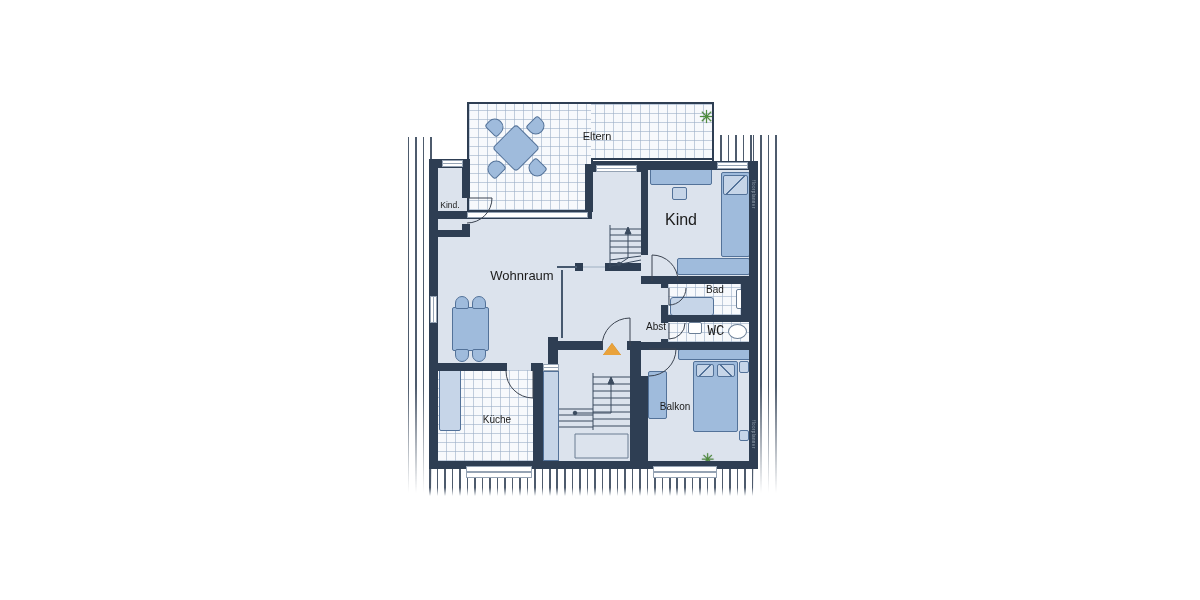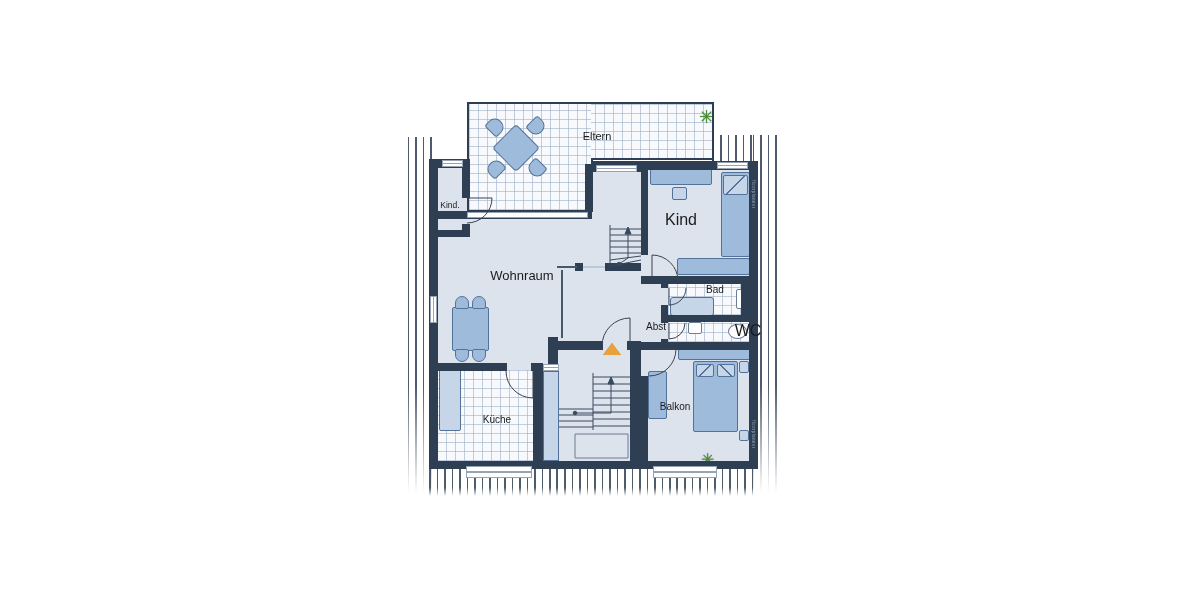--- a/index.html
+++ b/index.html
@@ -177,7 +177,7 @@
   <div class="label" style="left:522px;top:275px;font-size:13px;">Wohnraum</div>
   <div class="label" style="left:681px;top:220px;font-size:16px;">Kind</div>
   <div class="label" style="left:715px;top:289px;font-size:10px;">Bad</div>
-  <div class="label" style="left:748px;top:331px;font-size:16px;">WC</div>
+  <div class="label" style="left:716px;top:331px;font-size:14px;font-family:Liberation Mono, monospace;">WC</div>
   <div class="label" style="left:656px;top:326px;font-size:10px;">Abst</div>
   <div class="label" style="left:497px;top:419px;font-size:10px;">Küche</div>
   <div class="label" style="left:675px;top:406px;font-size:10px;">Balkon</div>

